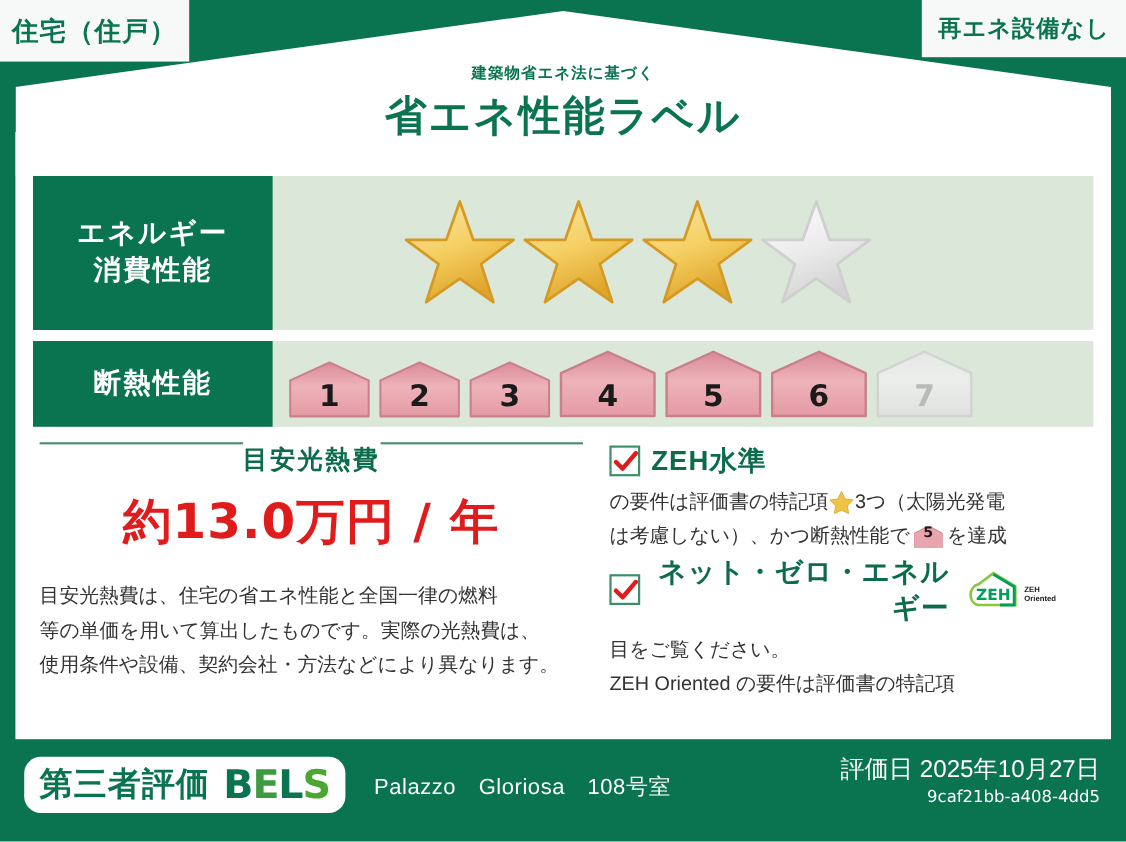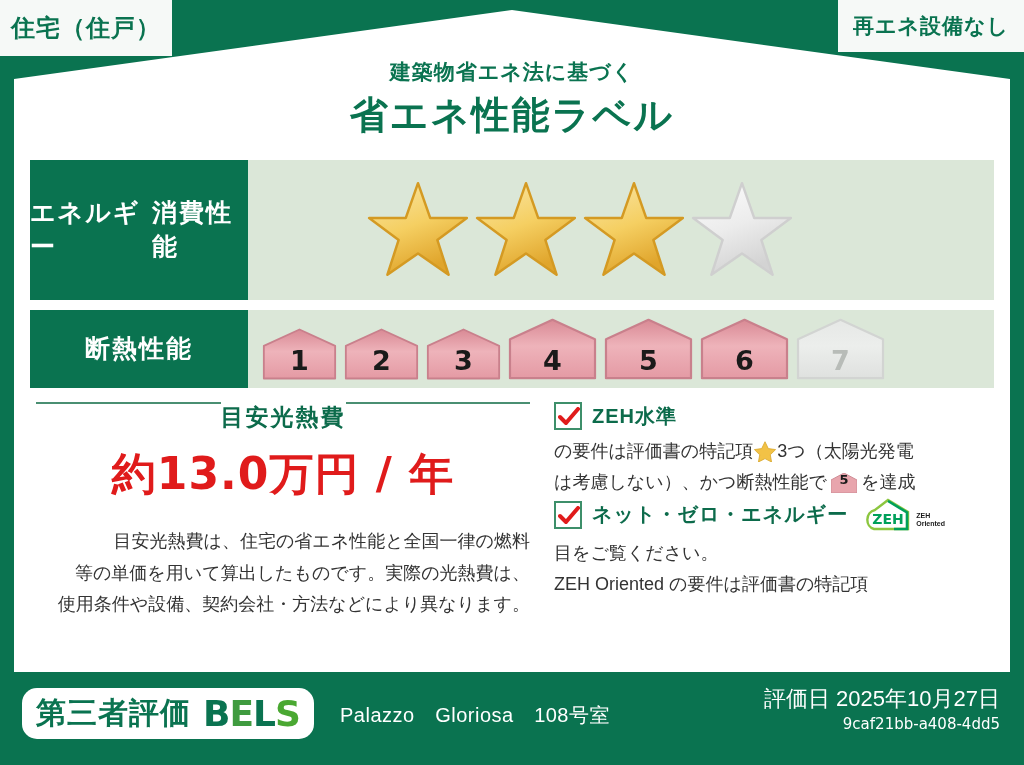--- a/index.html
+++ b/index.html
@@ -51,7 +51,7 @@
     z-index:5;
     color:#0a7350;
   }
-  .title-sub { font-size:21px; font-weight:bold; letter-spacing:1px; }
+  .title-sub { font-size:14px; font-weight:bold; letter-spacing:1px; }
   .title-main { font-size:38px; font-weight:bold; letter-spacing:2px; margin-top:4px; }
 
   

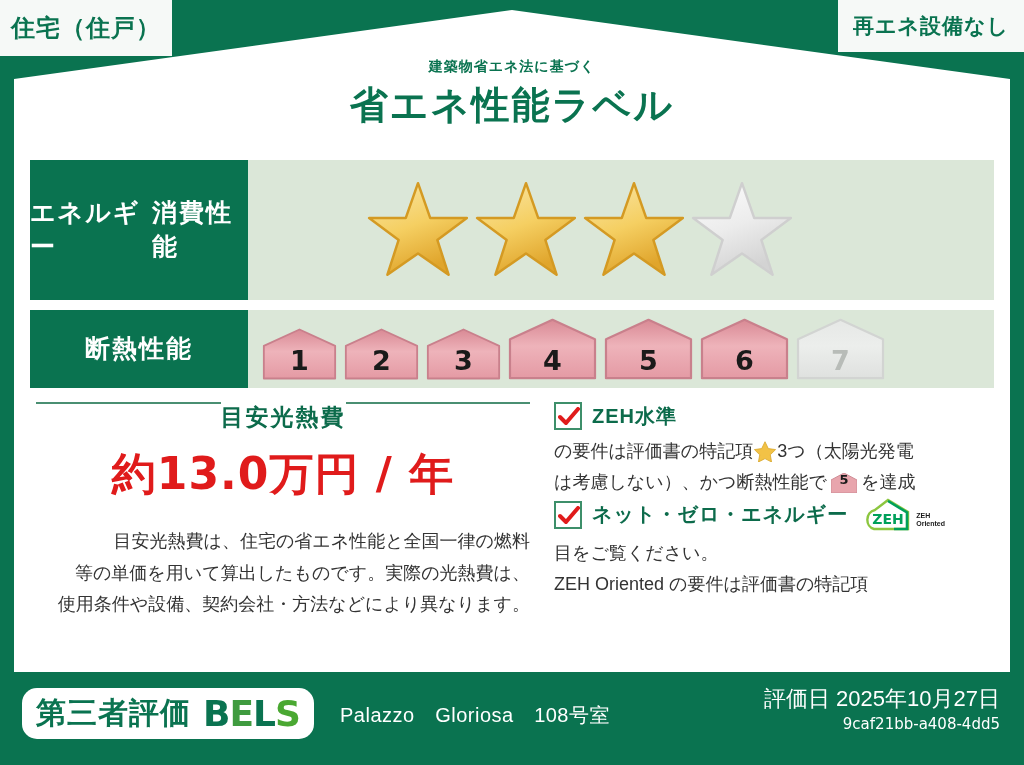--- a/index.html
+++ b/index.html
@@ -66,7 +66,7 @@
   .rate-row { display:flex; margin-bottom:10px; }
   .rate-label {
     width:218px; background:#0a7350; color:#fff;
-    display:flex; flex-direction:row;
+    display:flex; flex-direction:column;
     align-items:center; justify-content:center;
     font-weight:bold; font-size:25px; line-height:1.35;
     letter-spacing:2px; flex:none;

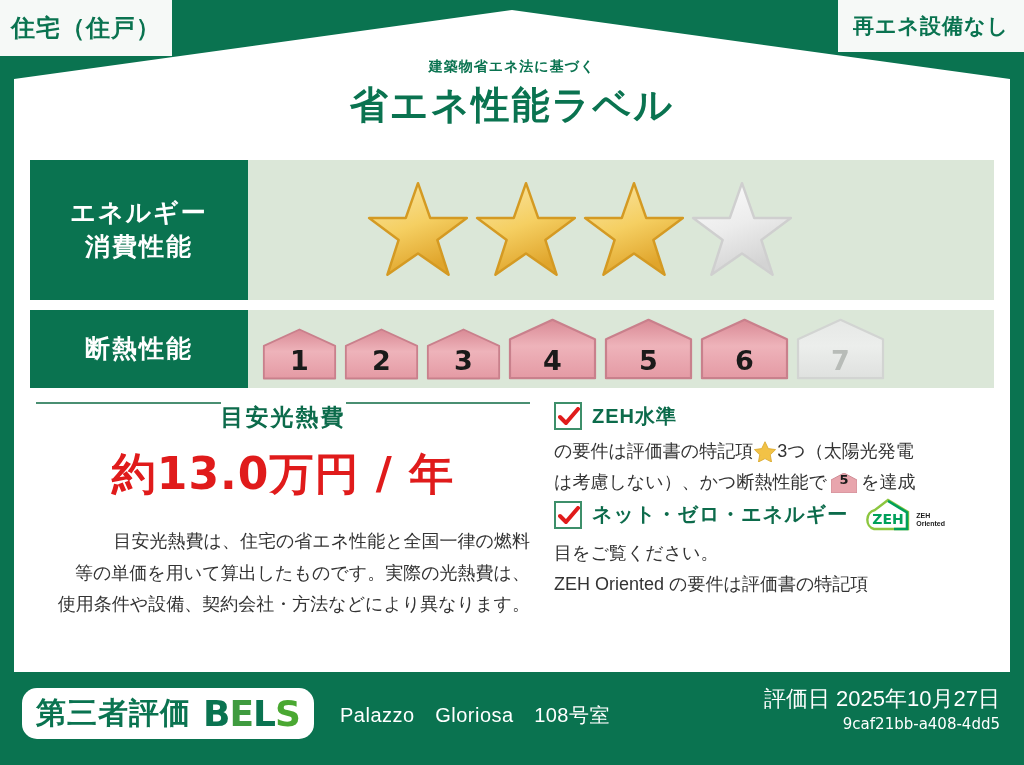--- a/index.html
+++ b/index.html
@@ -124,7 +124,7 @@
   }
   .chk svg { position:absolute; left:2px; top:3px; }
   .zeh-title {
-    color:#0c6b4b; font-weight:bold; font-size:20px; letter-spacing:1px;
+    color:#0c6b4b; font-weight:bold; font-size:25px; letter-spacing:1px;text-align:right;
   }
   .zeh-body {
     font-size:18px; color:#333; line-height:1.72; margin-top:6px;

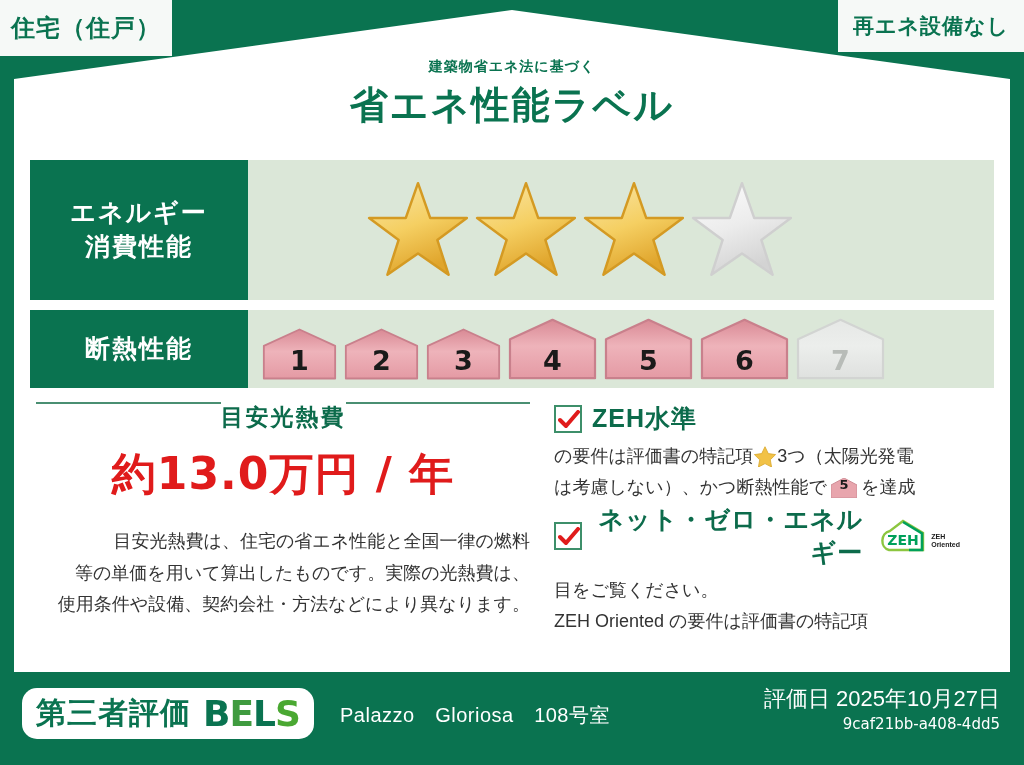--- a/index.html
+++ b/index.html
@@ -114,7 +114,7 @@
     margin-top:22px; font-size:18px; color:#333;
     line-height:1.75; letter-spacing:0px;
   }
-  .cost-note div { white-space:nowrap;text-align:right; }
+  .cost-note div { white-space:nowrap; }
 
   
   .zeh-head { display:flex; align-items:center; gap:10px; }

